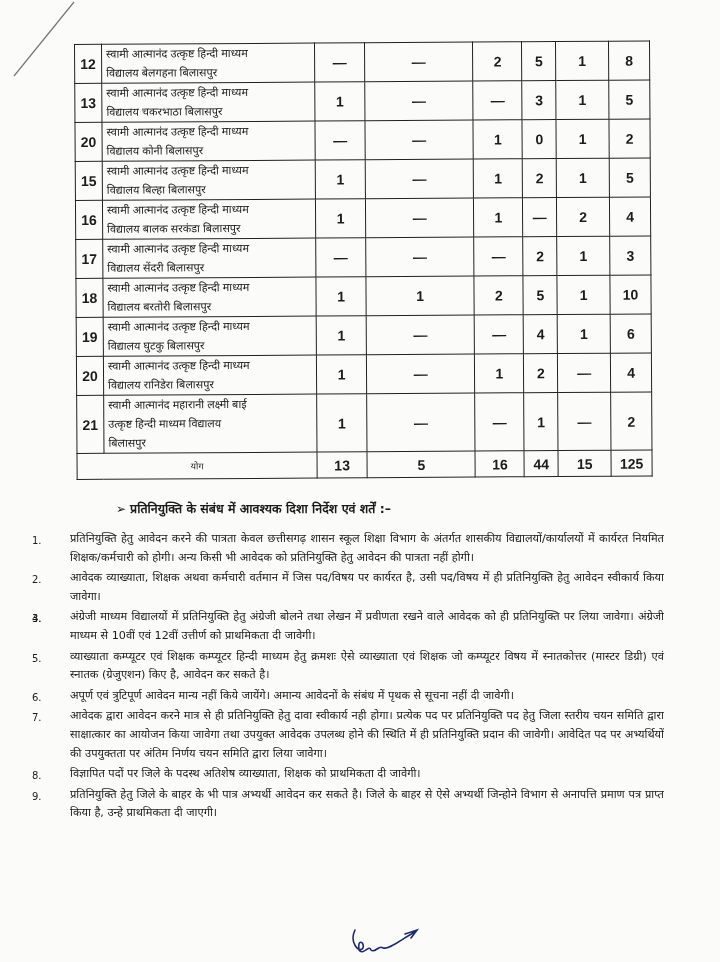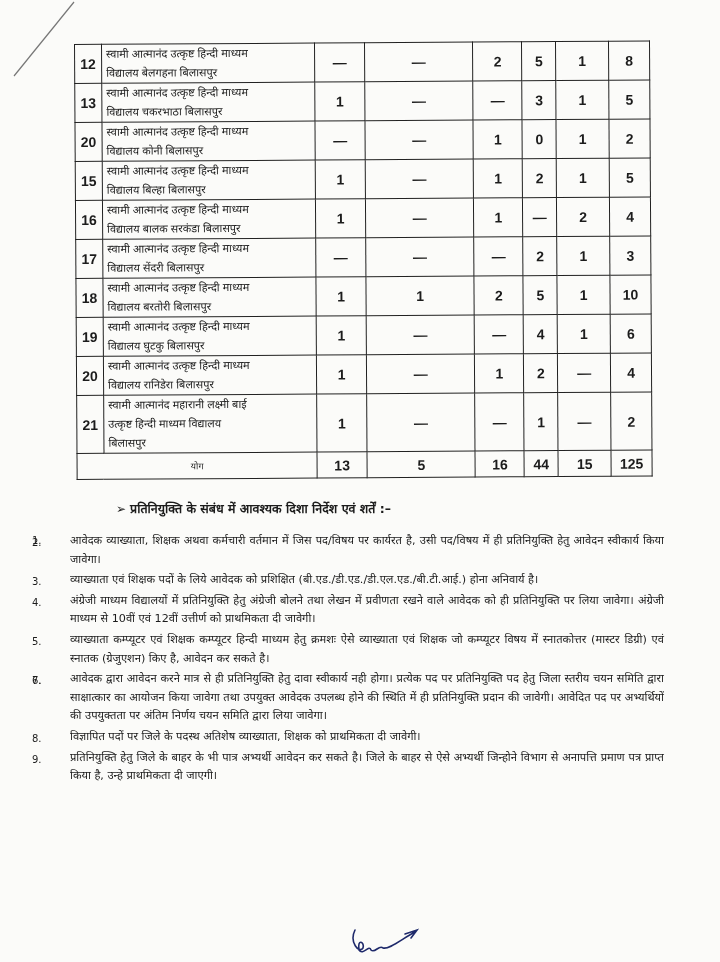--- a/index.html
+++ b/index.html
@@ -195,7 +195,7 @@
 </div>
 
 <ol class="rules" id="rules">
-    <li><span class="num">1.</span></li>
+    <li><span class="num">1.</span><span>प्रतिनियुक्ति हेतु आवेदन करने की पात्रता केवल छत्तीसगढ़ शासन स्कूल शिक्षा विभाग के अंतर्गत शासकीय विद्यालयों/कार्यालयों में कार्यरत नियमित शिक्षक/कर्मचारी को होगी। अन्य किसी भी आवेदक को प्रतिनियुक्ति हेतु आवेदन की पात्रता नहीं होगी।</span></li>
     <li><span class="num">2.</span><span>आवेदक व्याख्याता, शिक्षक अथवा कर्मचारी वर्तमान में जिस पद/विषय पर कार्यरत है, उसी पद/विषय में ही प्रतिनियुक्ति हेतु आवेदन स्वीकार्य किया जावेगा।</span></li>
     <li><span class="num">3.</span><span>व्याख्याता एवं शिक्षक पदों के लिये आवेदक को प्रशिक्षित (बी.एड./डी.एड./डी.एल.एड./बी.टी.आई.) होना अनिवार्य है।</span></li>
     <li><span class="num">4.</span><span>अंग्रेजी माध्यम विद्यालयों में प्रतिनियुक्ति हेतु अंग्रेजी बोलने तथा लेखन में प्रवीणता रखने वाले आवेदक को ही प्रतिनियुक्ति पर लिया जावेगा। अंग्रेजी माध्यम से 10वीं एवं 12वीं उत्तीर्ण को प्राथमिकता दी जावेगी।</span></li>

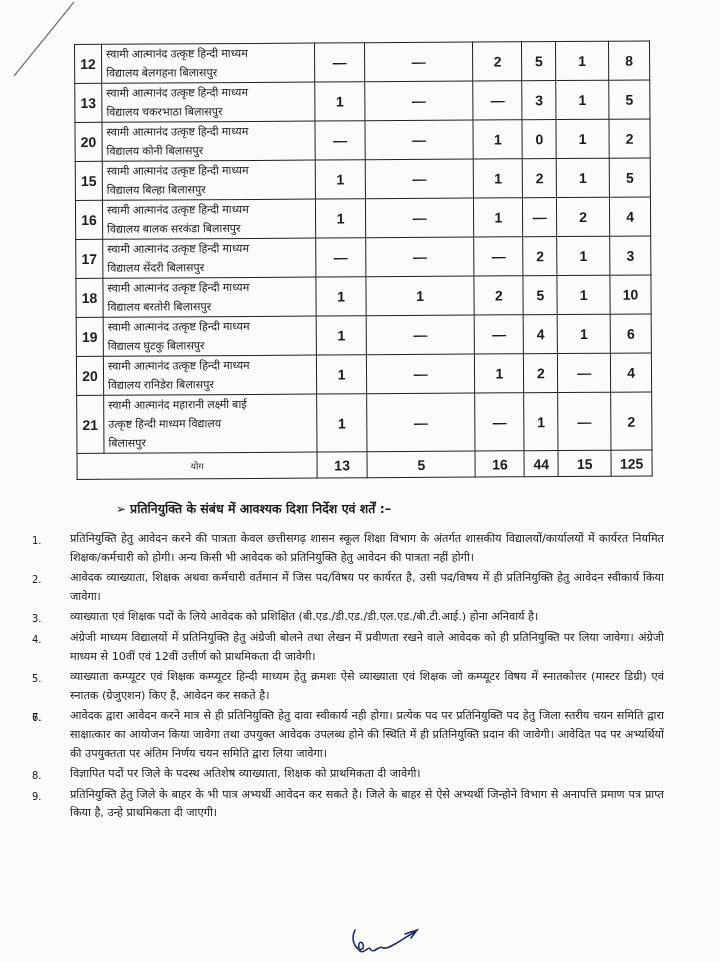--- a/index.html
+++ b/index.html
@@ -197,7 +197,7 @@
 <ol class="rules" id="rules">
     <li><span class="num">1.</span><span>प्रतिनियुक्ति हेतु आवेदन करने की पात्रता केवल छत्तीसगढ़ शासन स्कूल शिक्षा विभाग के अंतर्गत शासकीय विद्यालयों/कार्यालयों में कार्यरत नियमित शिक्षक/कर्मचारी को होगी। अन्य किसी भी आवेदक को प्रतिनियुक्ति हेतु आवेदन की पात्रता नहीं होगी।</span></li>
     <li><span class="num">2.</span><span>आवेदक व्याख्याता, शिक्षक अथवा कर्मचारी वर्तमान में जिस पद/विषय पर कार्यरत है, उसी पद/विषय में ही प्रतिनियुक्ति हेतु आवेदन स्वीकार्य किया जावेगा।</span></li>
-    <li><span class="num">3.</span><span>व्याख्याता एवं शिक्षक पदों के लिये आवेदक को प्रशिक्षित (बी.एड./डी.एड./डी.एल.एड./बी.टी.आई.) होना अनिवार्य है।</span></li>
+    <li><span class="num">3.</span></li>
     <li><span class="num">4.</span><span>अंग्रेजी माध्यम विद्यालयों में प्रतिनियुक्ति हेतु अंग्रेजी बोलने तथा लेखन में प्रवीणता रखने वाले आवेदक को ही प्रतिनियुक्ति पर लिया जावेगा। अंग्रेजी माध्यम से 10वीं एवं 12वीं उत्तीर्ण को प्राथमिकता दी जावेगी।</span></li>
     <li><span class="num">5.</span><span>व्याख्याता कम्प्यूटर एवं शिक्षक कम्प्यूटर हिन्दी माध्यम हेतु क्रमशः ऐसे व्याख्याता एवं शिक्षक जो कम्प्यूटर विषय में स्नातकोत्तर (मास्टर डिग्री) एवं स्नातक (ग्रेजुएशन) किए है, आवेदन कर सकते है।</span></li>
     <li><span class="num">6.</span></li>

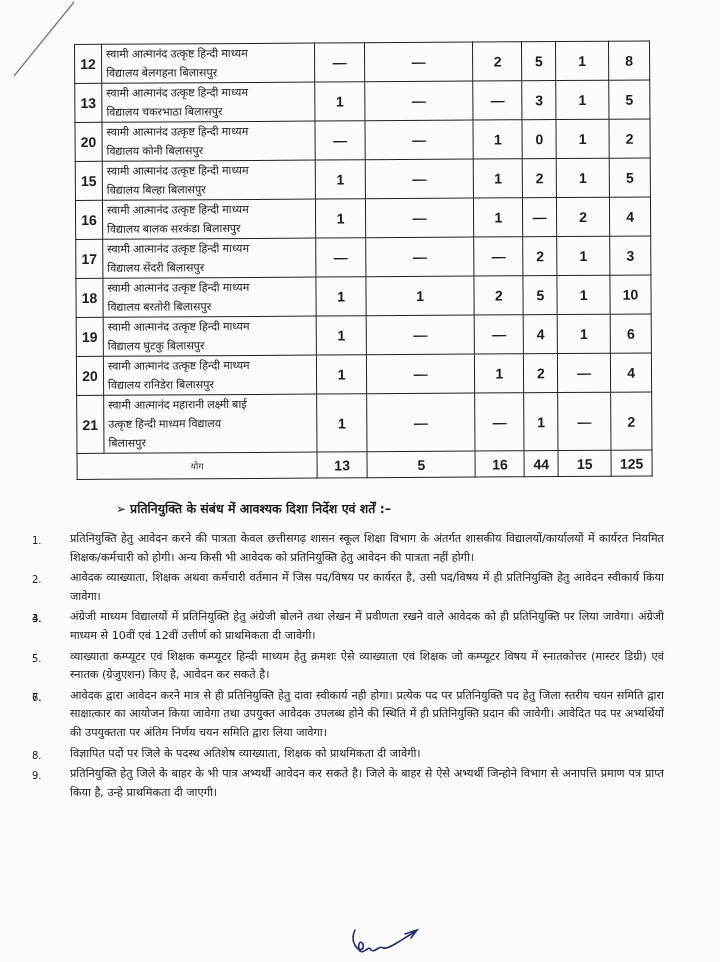--- a/index.html
+++ b/index.html
@@ -200,7 +200,7 @@
     <li><span class="num">3.</span></li>
     <li><span class="num">4.</span><span>अंग्रेजी माध्यम विद्यालयों में प्रतिनियुक्ति हेतु अंग्रेजी बोलने तथा लेखन में प्रवीणता रखने वाले आवेदक को ही प्रतिनियुक्ति पर लिया जावेगा। अंग्रेजी माध्यम से 10वीं एवं 12वीं उत्तीर्ण को प्राथमिकता दी जावेगी।</span></li>
     <li><span class="num">5.</span><span>व्याख्याता कम्प्यूटर एवं शिक्षक कम्प्यूटर हिन्दी माध्यम हेतु क्रमशः ऐसे व्याख्याता एवं शिक्षक जो कम्प्यूटर विषय में स्नातकोत्तर (मास्टर डिग्री) एवं स्नातक (ग्रेजुएशन) किए है, आवेदन कर सकते है।</span></li>
-    <li><span class="num">6.</span></li>
+    <li><span class="num">6.</span><span>अपूर्ण एवं त्रुटिपूर्ण आवेदन मान्य नहीं किये जायेंगे। अमान्य आवेदनों के संबंध में पृथक से सूचना नहीं दी जावेगी।</span></li>
     <li><span class="num">7.</span><span>आवेदक द्वारा आवेदन करने मात्र से ही प्रतिनियुक्ति हेतु दावा स्वीकार्य नही होगा। प्रत्येक पद पर प्रतिनियुक्ति पद हेतु जिला स्तरीय चयन समिति द्वारा साक्षात्कार का आयोजन किया जावेगा तथा उपयुक्त आवेदक उपलब्ध होने की स्थिति में ही प्रतिनियुक्ति प्रदान की जावेगी। आवेदित पद पर अभ्यर्थियों की उपयुक्तता पर अंतिम निर्णय चयन समिति द्वारा लिया जावेगा।</span></li>
     <li><span class="num">8.</span><span>विज्ञापित पदों पर जिले के पदस्थ अतिशेष व्याख्याता, शिक्षक को प्राथमिकता दी जावेगी।</span></li>
     <li><span class="num">9.</span><span>प्रतिनियुक्ति हेतु जिले के बाहर के भी पात्र अभ्यर्थी आवेदन कर सकते है। जिले के बाहर से ऐसे अभ्यर्थी जिन्होने विभाग से अनापत्ति प्रमाण पत्र प्राप्त किया है, उन्हे प्राथमिकता दी जाएगी।</span></li>

